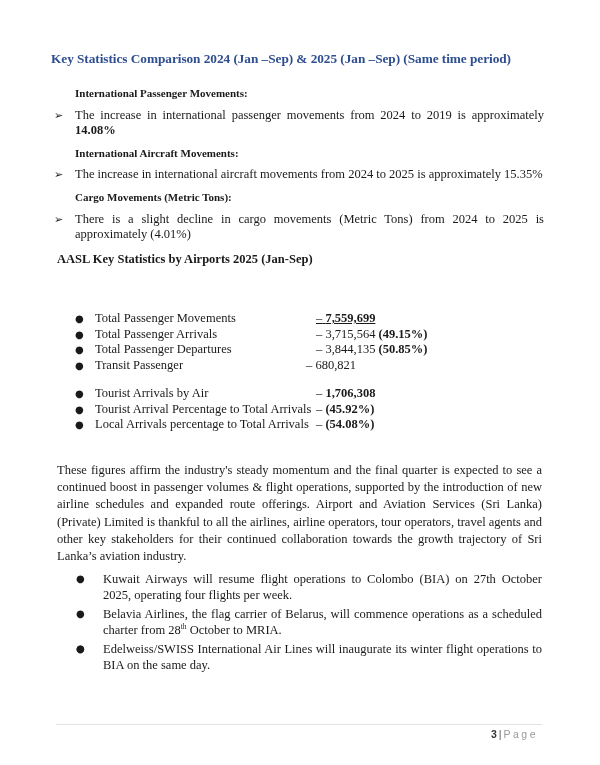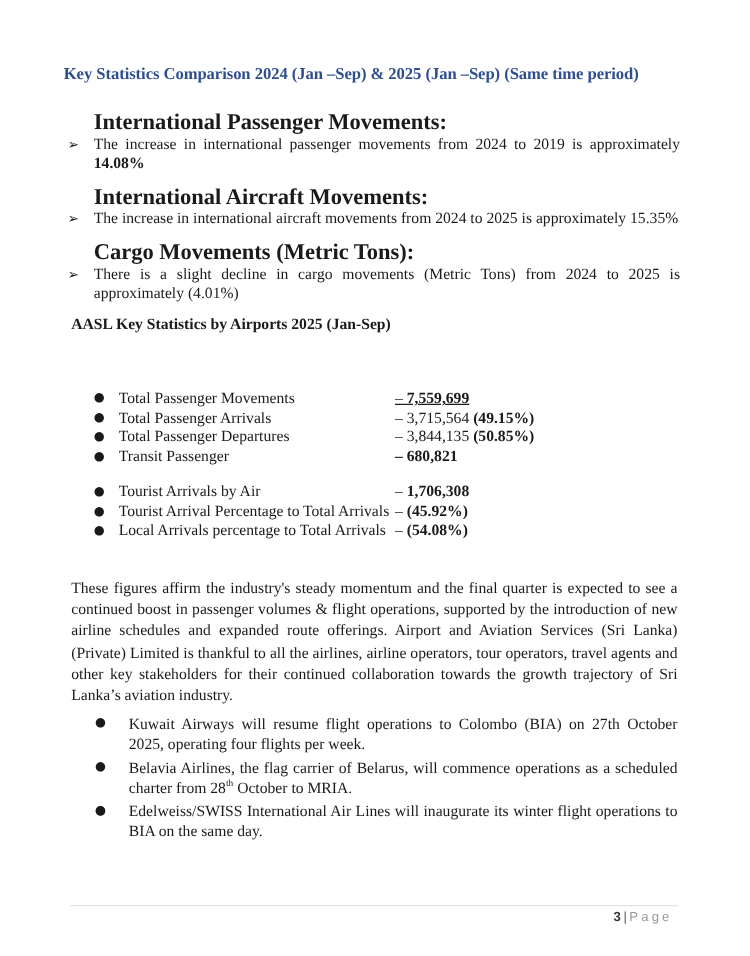--- a/index.html
+++ b/index.html
@@ -16,7 +16,7 @@
 
     .sub-heading {
       position: absolute; left: 75px;
-      font-size: 18px; font-weight: bold; white-space: nowrap;
+      font-size: 11px; font-weight: bold; white-space: nowrap;
     }
 
     .arrow-item { position: absolute; left: 54px; width: 490px; font-size: 12.5px; line-height: 15px; }

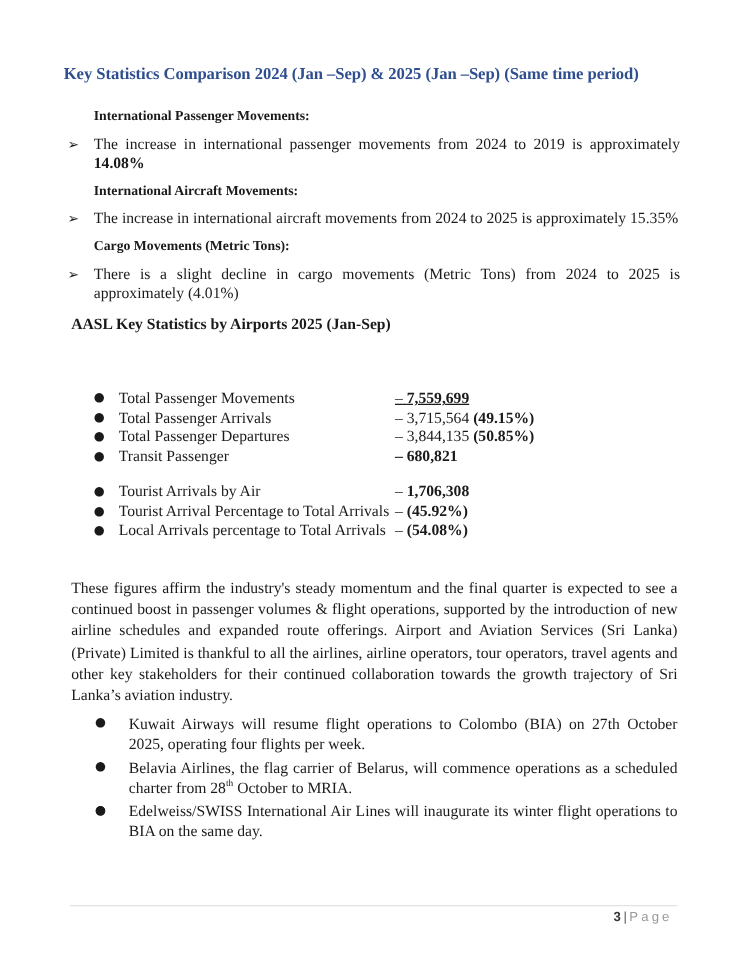--- a/index.html
+++ b/index.html
@@ -106,7 +106,7 @@
     <div class="stat-row">
       <span class="dot">●</span>
       <span class="label">Transit Passenger</span>
-      <span class="value" style="left:241px;font-weight:bold;"><span>–</span> <span>680,821</span></span>
+      <span class="value" style="left:231px;"><span>–</span> <span>680,821</span></span>
     </div>
   </div>
 

